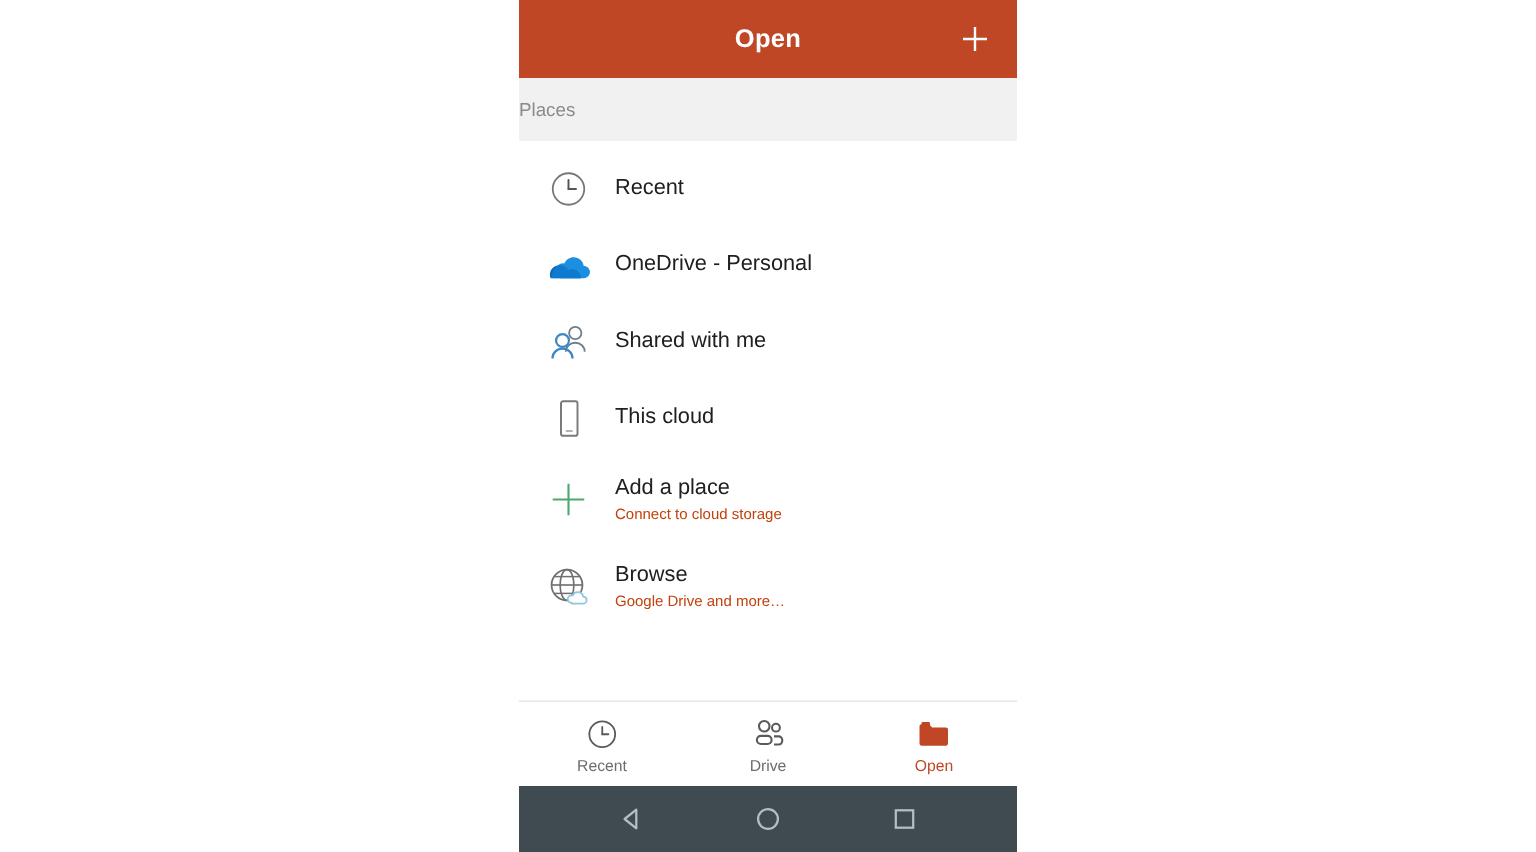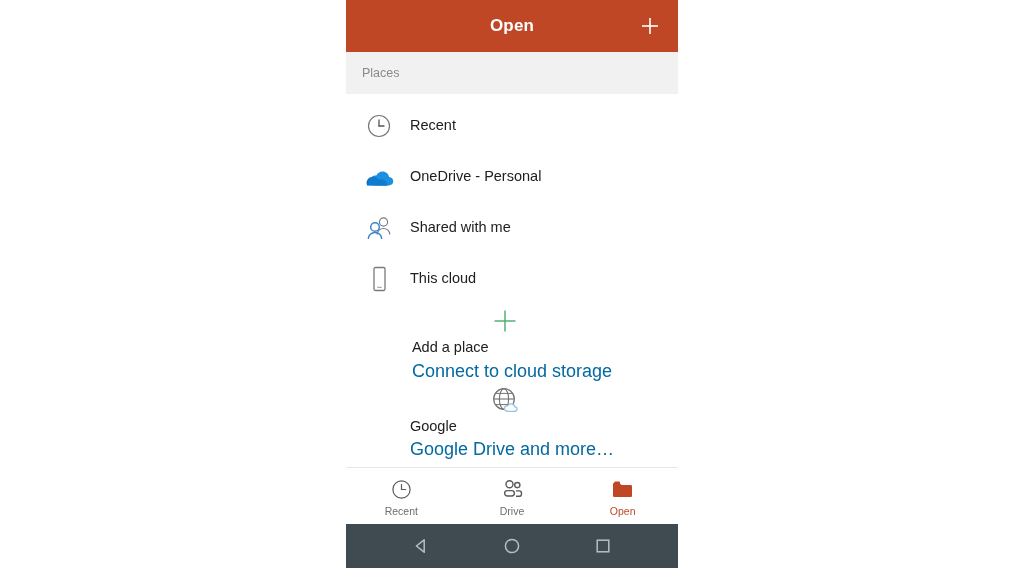--- a/index.html
+++ b/index.html
@@ -69,7 +69,7 @@
     flex: 0 0 auto;
     display: flex;
     align-items: center;
-    padding-left: 16px;
+    padding-left: 0;
     box-sizing: border-box;
   }
   #places-header-label {

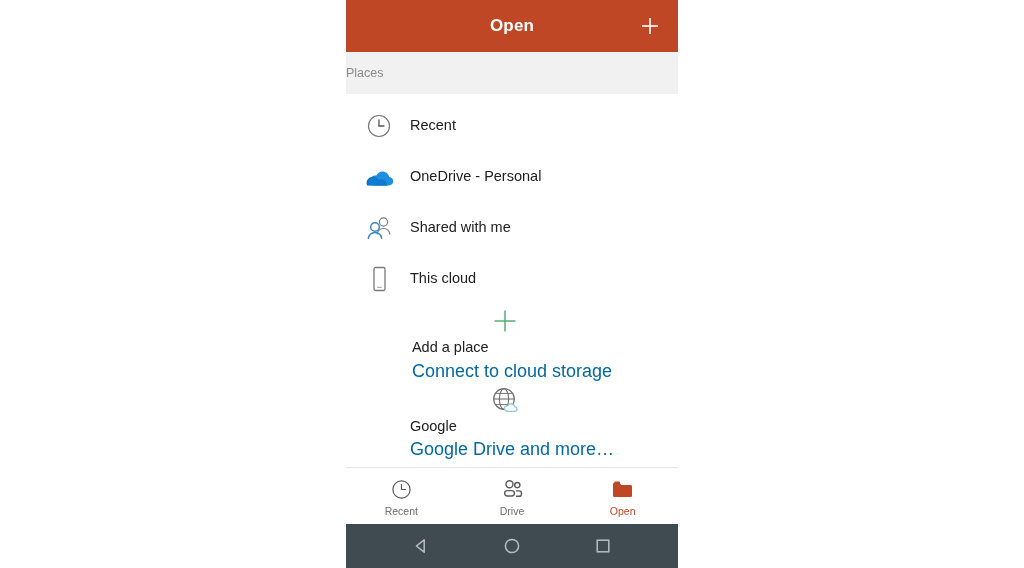--- a/index.html
+++ b/index.html
@@ -92,7 +92,7 @@
     box-sizing: border-box;
     cursor: pointer;
   }
-  .place-row.tall { min-height: 58px; flex-direction: column; }
+  .place-row.tall { min-height: 58px; }
   .place-icon {
     width: 34px;
     min-width: 34px;

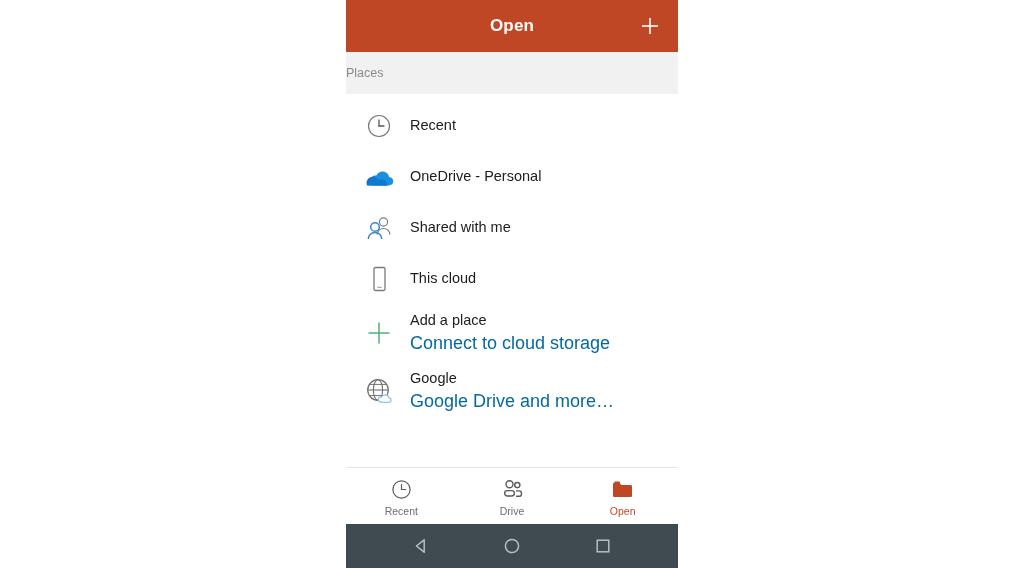--- a/index.html
+++ b/index.html
@@ -113,8 +113,8 @@
     line-height: 1.35;
   }
   .place-sub {
-    font-size: 18px;
-    color: #0369a1;
+    font-size: 10px;
+    color: #c2410c;
     line-height: 1.35;
     margin-top: 1px;
   }

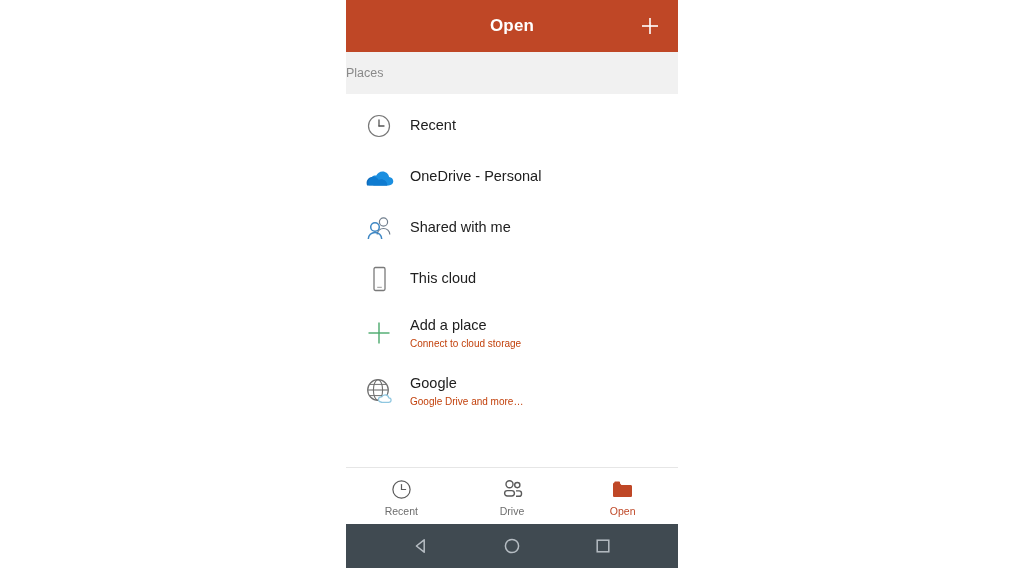--- a/index.html
+++ b/index.html
@@ -271,7 +271,7 @@
           </svg>
         </div>
         <div class="place-text">
-          <span class="place-title">Google</span>
+          <span class="place-title">Browse</span>
           <span class="place-sub">Google Drive and more…</span>
         </div>
       </div>

